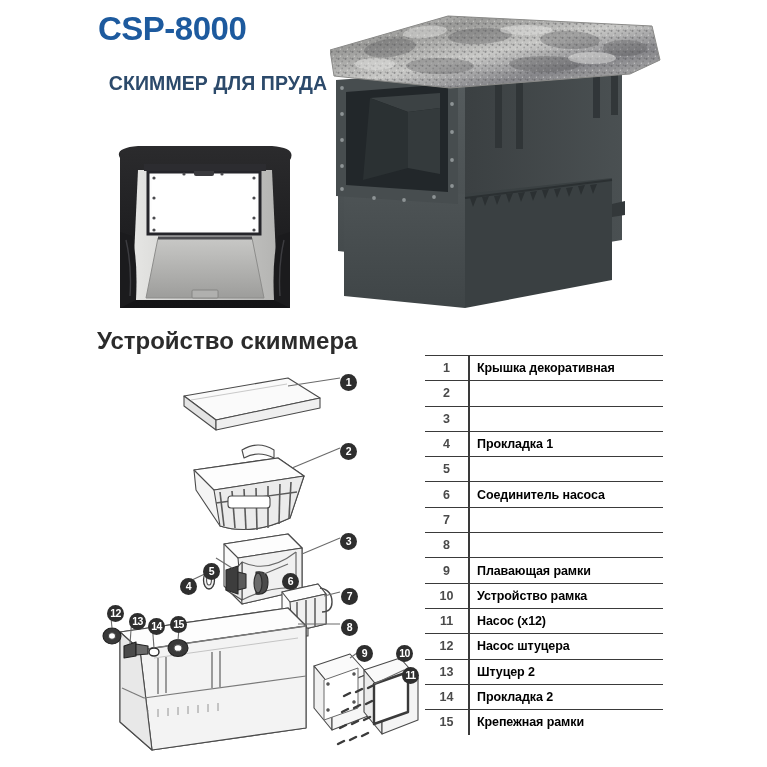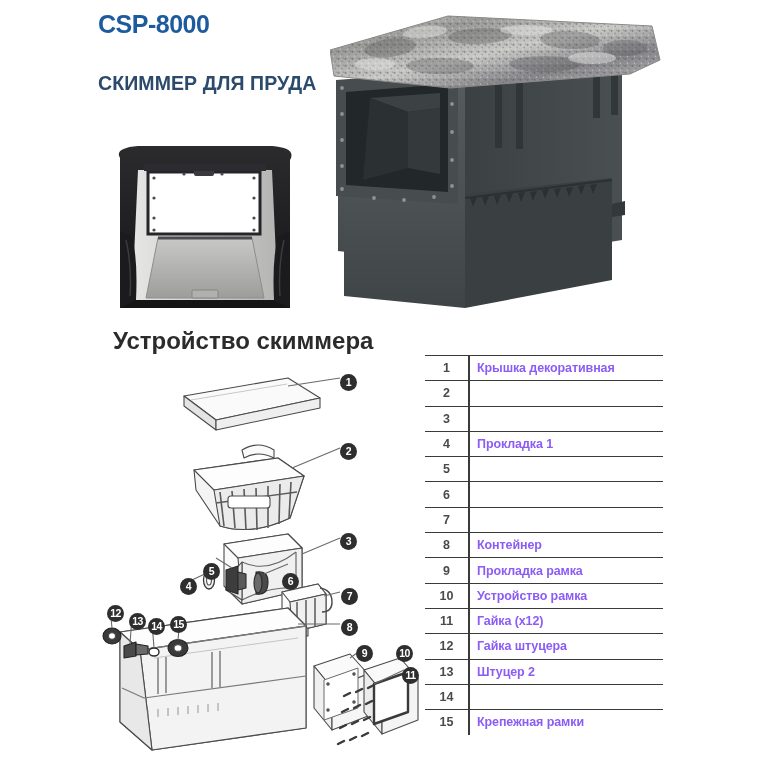--- a/index.html
+++ b/index.html
@@ -21,7 +21,7 @@
     position: absolute;
     left: 98px;
     top: 10px;
-    font-size: 25px;
+    font-size: 33px;
     font-weight: bold;
     color: #1d5a9e;
     letter-spacing: -0.5px;

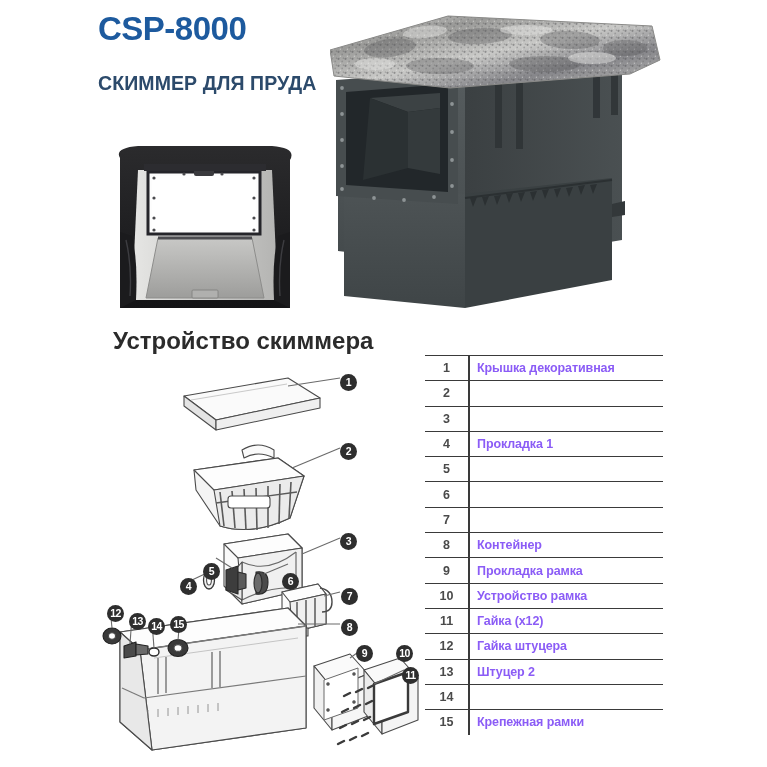--- a/index.html
+++ b/index.html
@@ -37,6 +37,7 @@
     color: #2c4a6b;
     line-height: 1.18;
     letter-spacing: 0.1px;
+    text-align: center;
   }
   #subtitle-line2 { padding-left: 8px; }
 

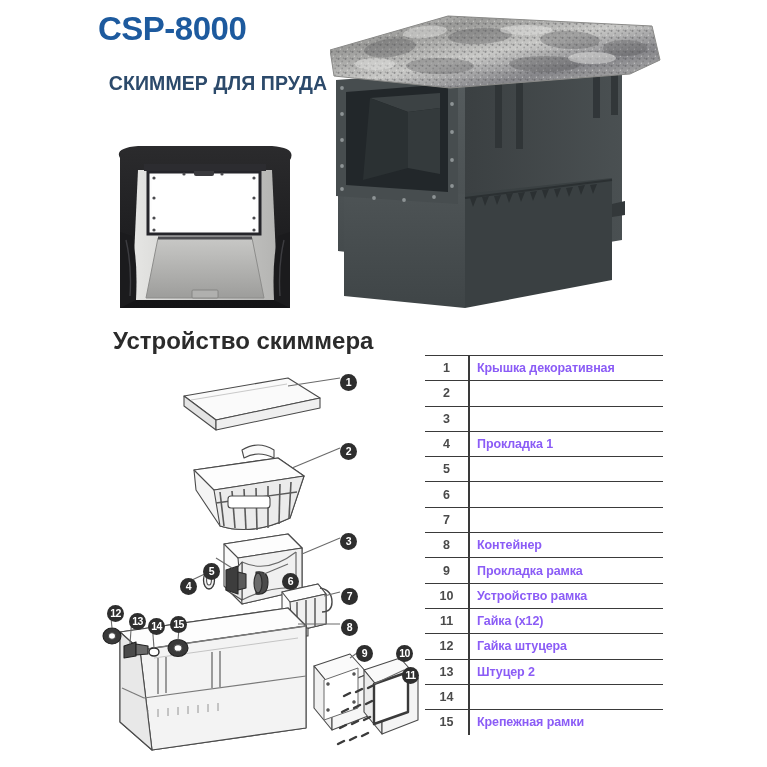--- a/index.html
+++ b/index.html
@@ -50,7 +50,6 @@
     font-weight: bold;
     color: #2b2b2b;
     white-space: nowrap;
-    margin-left: 16px;
   }
 
   

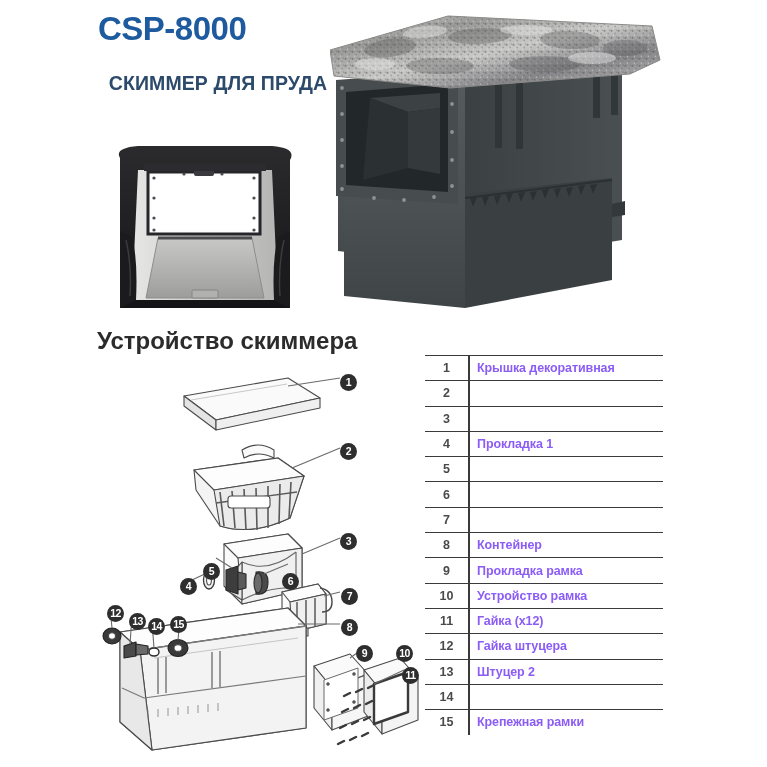--- a/index.html
+++ b/index.html
@@ -95,7 +95,7 @@
     padding-left: 9px;
     font-size: 12.5px;
     font-weight: bold;
-    color: #8b5cf6;
+    color: #000000;
     white-space: nowrap;
     letter-spacing: -0.1px;
   }

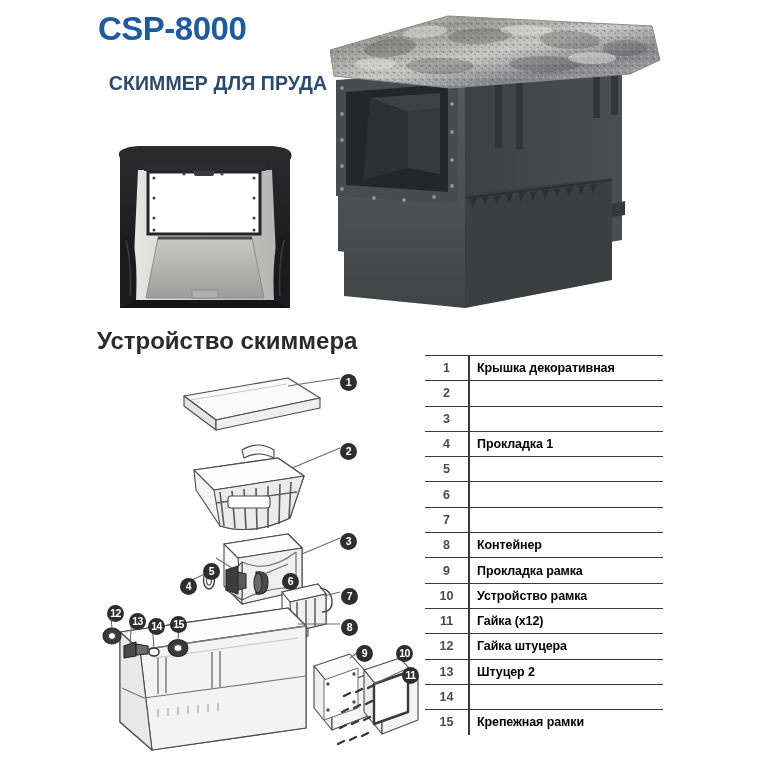--- a/index.html
+++ b/index.html
@@ -508,6 +508,7 @@
     </div>
     <div class="parts-row">
       <div class="part-num">6</div>
+      <div class="part-name">Соединитель насоса</div>
     </div>
     <div class="parts-row">
       <div class="part-num">7</div>

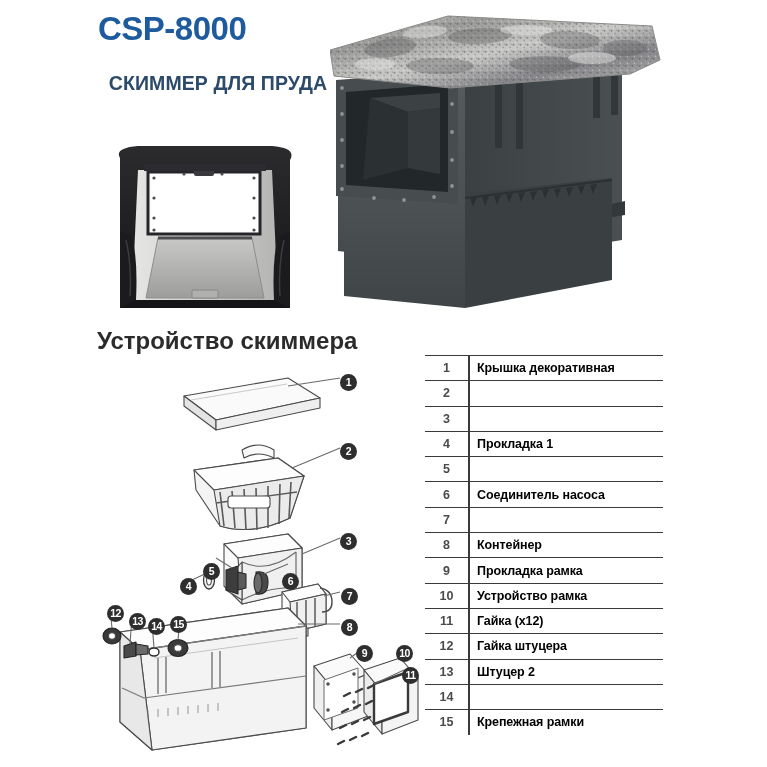--- a/index.html
+++ b/index.html
@@ -515,7 +515,6 @@
     </div>
     <div class="parts-row">
       <div class="part-num">8</div>
-      <div class="part-name">Контейнер</div>
     </div>
     <div class="parts-row">
       <div class="part-num">9</div>

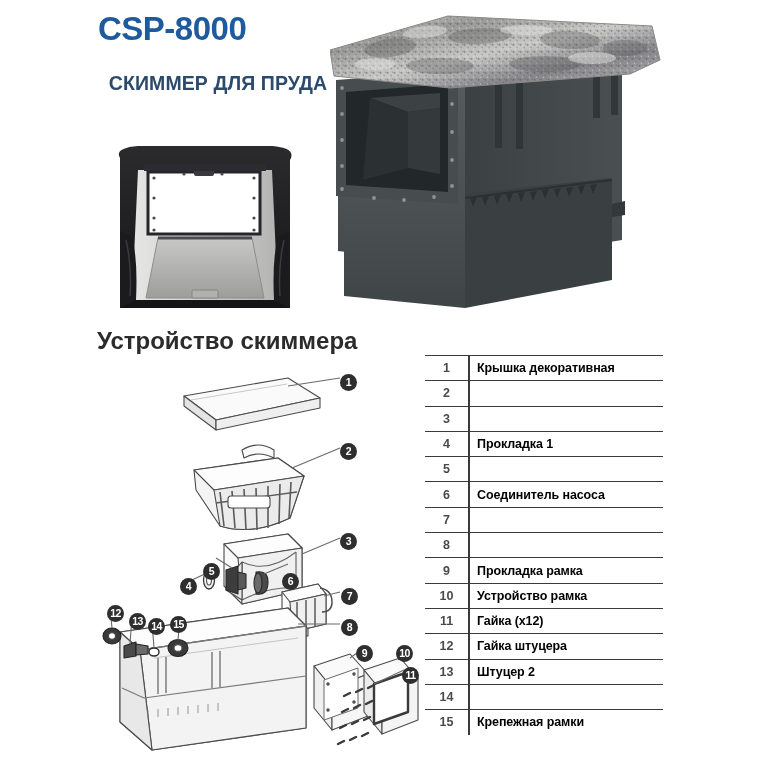--- a/index.html
+++ b/index.html
@@ -518,7 +518,7 @@
     </div>
     <div class="parts-row">
       <div class="part-num">9</div>
-      <div class="part-name">Прокладка рамка</div>
+      <div class="part-name">Плавающая рамки</div>
     </div>
     <div class="parts-row">
       <div class="part-num">10</div>

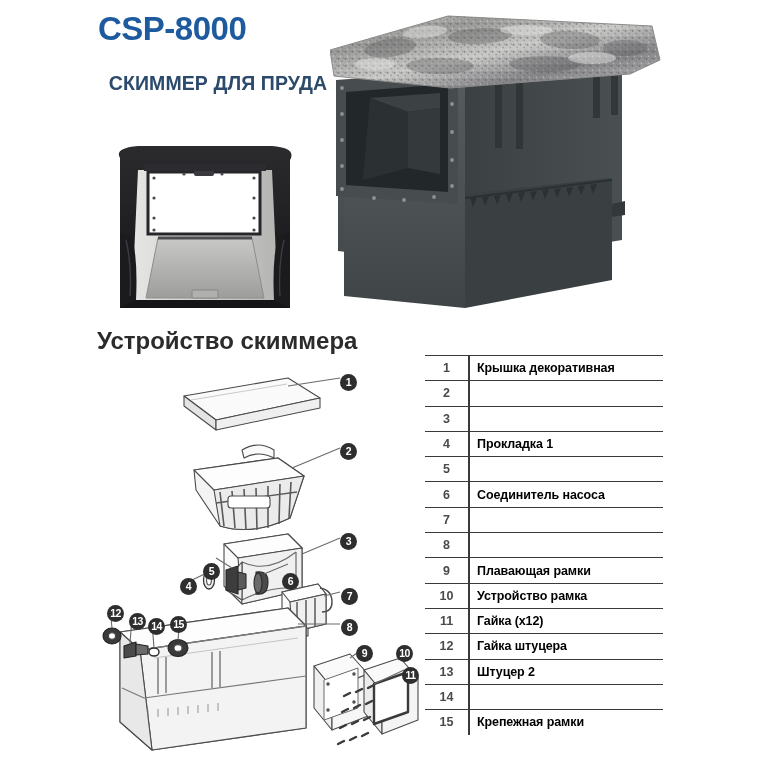--- a/index.html
+++ b/index.html
@@ -526,7 +526,7 @@
     </div>
     <div class="parts-row">
       <div class="part-num">11</div>
-      <div class="part-name">Гайка (х12)</div>
+      <div class="part-name">Насос (х12)</div>
     </div>
     <div class="parts-row">
       <div class="part-num">12</div>

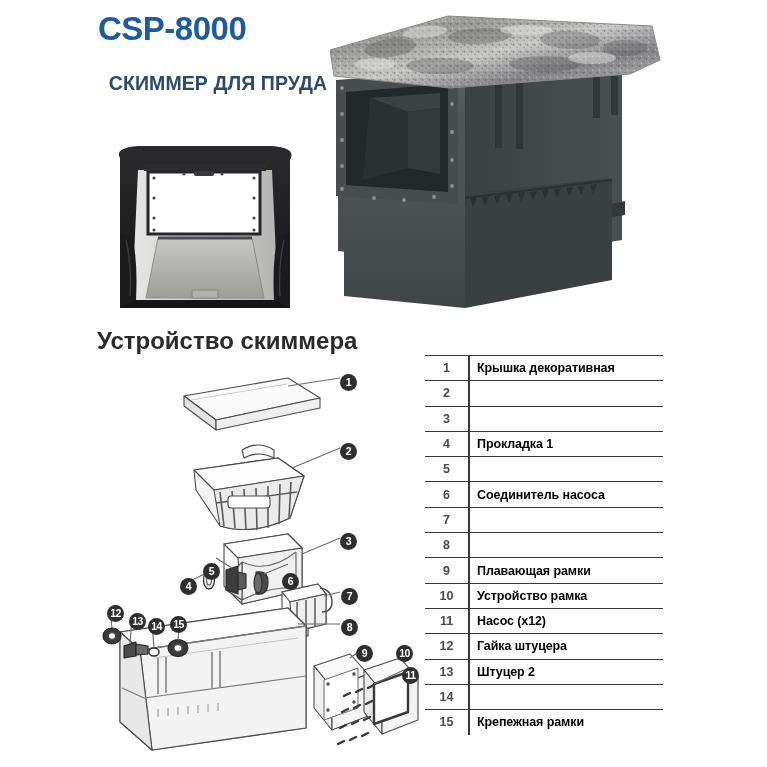--- a/index.html
+++ b/index.html
@@ -530,7 +530,7 @@
     </div>
     <div class="parts-row">
       <div class="part-num">12</div>
-      <div class="part-name">Гайка штуцера</div>
+      <div class="part-name">Насос штуцера</div>
     </div>
     <div class="parts-row">
       <div class="part-num">13</div>

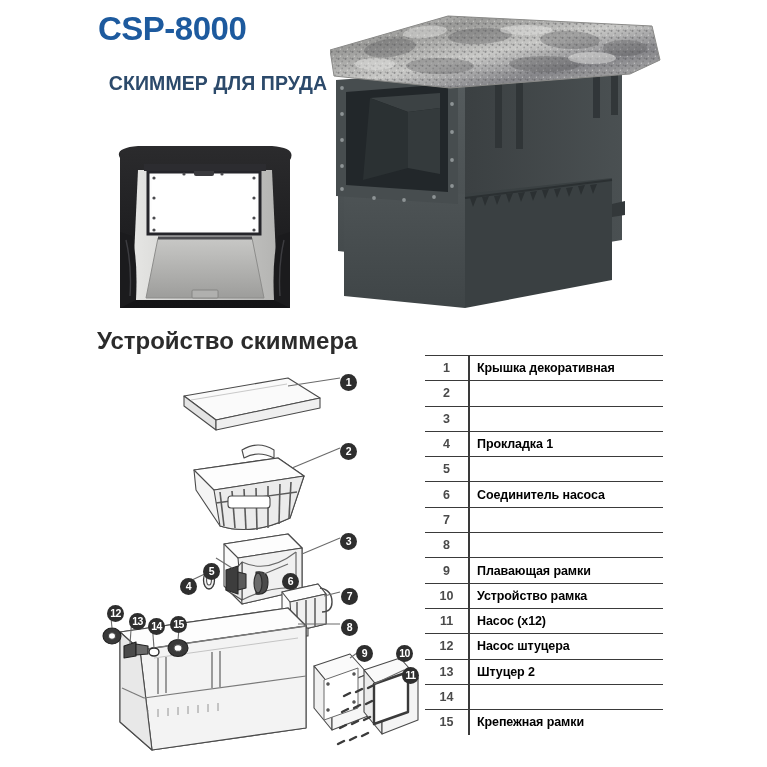--- a/index.html
+++ b/index.html
@@ -538,6 +538,7 @@
     </div>
     <div class="parts-row">
       <div class="part-num">14</div>
+      <div class="part-name">Прокладка 2</div>
     </div>
     <div class="parts-row">
       <div class="part-num">15</div>

